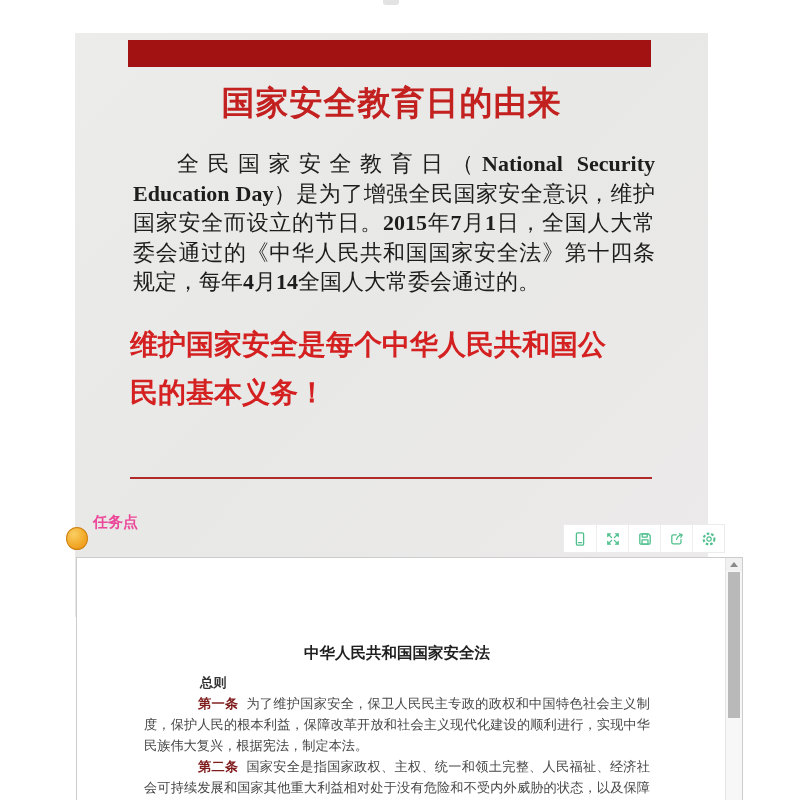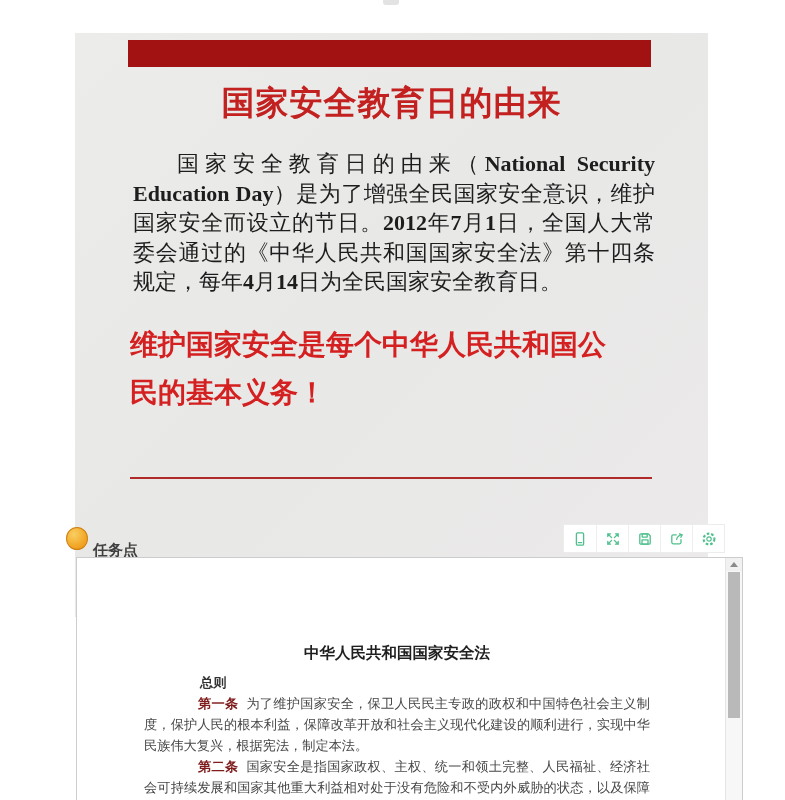--- a/index.html
+++ b/index.html
@@ -78,7 +78,7 @@
   <div class="slide">
     <div class="slide-redbar"></div>
     <div class="slide-title">国家安全教育日的由来</div>
-    <p class="slide-body"><span>国家安全教育日的由来（</span><b>National Security Education Day</b><span>）是为了增强全民国家安全意识，维护国家安全而设立的节日。</span><b>2012</b><span>年</span><b>7</b><span>月</span><b>1</b><span>日，全国人大常委会通过的《中华人民共和国国家安全法》第十四条规定，每年</span><b>4</b><span>月</span><b>14</b><span>日为全民国家安全教育日。</span></p>
+    <p class="slide-body"><span>全民国家安全教育日（</span><b>National Security Education Day</b><span>）是为了增强全民国家安全意识，维护国家安全而设立的节日。</span><b>2012</b><span>年</span><b>7</b><span>月</span><b>1</b><span>日，全国人大常委会通过的《中华人民共和国国家安全法》第十四条规定，每年</span><b>4</b><span>月</span><b>14</b><span>日为全民国家安全教育日。</span></p>
     <div class="slide-statement">维护国家安全是每个中华人民共和国公民的基本义务！</div>
     <div class="slide-line"></div>
   </div>

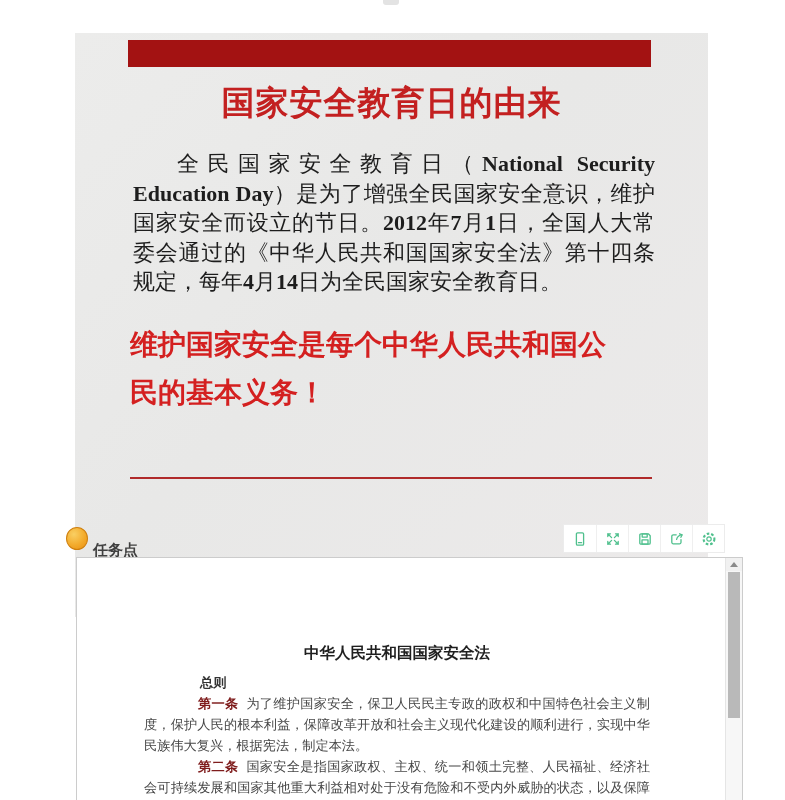--- a/index.html
+++ b/index.html
@@ -78,7 +78,7 @@
   <div class="slide">
     <div class="slide-redbar"></div>
     <div class="slide-title">国家安全教育日的由来</div>
-    <p class="slide-body"><span>全民国家安全教育日（</span><b>National Security Education Day</b><span>）是为了增强全民国家安全意识，维护国家安全而设立的节日。</span><b>2012</b><span>年</span><b>7</b><span>月</span><b>1</b><span>日，全国人大常委会通过的《中华人民共和国国家安全法》第十四条规定，每年</span><b>4</b><span>月</span><b>14</b><span>日为全民国家安全教育日。</span></p>
+    <p class="slide-body"><span>全民国家安全教育日（</span><b>National Security Education Day</b><span>）是为了增强全民国家安全意识，维护国家安全而设立的节日。</span><b>2015</b><span>年</span><b>7</b><span>月</span><b>1</b><span>日，全国人大常委会通过的《中华人民共和国国家安全法》第十四条规定，每年</span><b>4</b><span>月</span><b>14</b><span>日为全民国家安全教育日。</span></p>
     <div class="slide-statement">维护国家安全是每个中华人民共和国公民的基本义务！</div>
     <div class="slide-line"></div>
   </div>

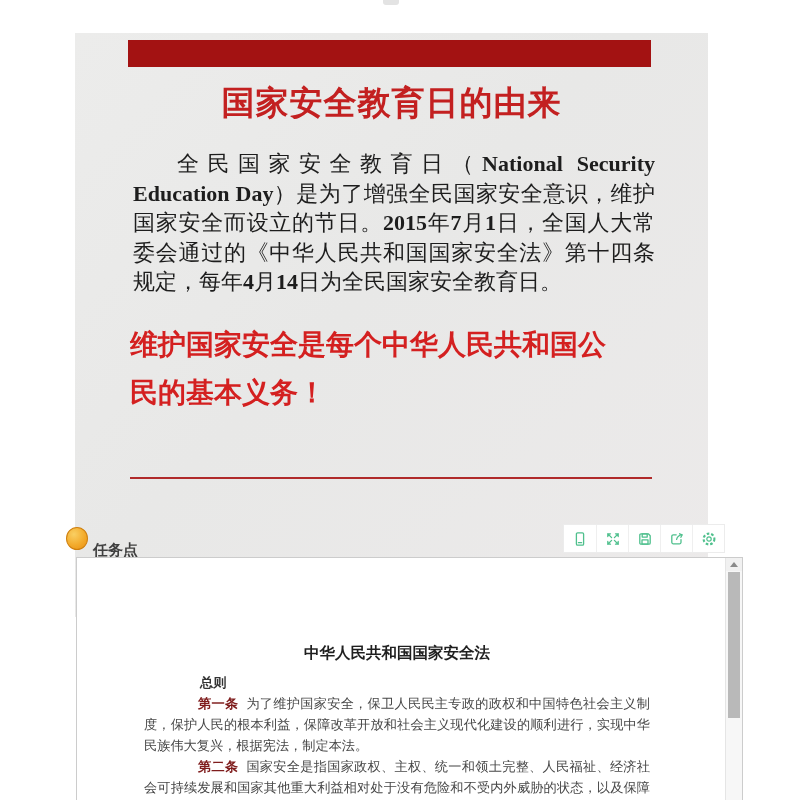--- a/index.html
+++ b/index.html
@@ -78,7 +78,7 @@
   <div class="slide">
     <div class="slide-redbar"></div>
     <div class="slide-title">国家安全教育日的由来</div>
-    <p class="slide-body"><span>全民国家安全教育日（</span><b>National Security Education Day</b><span>）是为了增强全民国家安全意识，维护国家安全而设立的节日。</span><b>2015</b><span>年</span><b>7</b><span>月</span><b>1</b><span>日，全国人大常委会通过的《中华人民共和国国家安全法》第十四条规定，每年</span><b>4</b><span>月</span><b>14</b><span>日为全民国家安全教育日。</span></p>
+    <p class="slide-body"><span>全民国家安全教育日（</span><b>National Security Education Day</b><span>）是为了增强全民国家安全意识，维护国家安全而设立的节日。</span><b>2015</b><span>年</span><b>7</b><span>月</span><b>1</b><span>日，全国人大常委会通过的《中华人民共和国国家安全法》第十四条规定，每年</span><b>4</b><span>月</span><b>14</b><span>全国人大常委会通过的。</span></p>
     <div class="slide-statement">维护国家安全是每个中华人民共和国公民的基本义务！</div>
     <div class="slide-line"></div>
   </div>

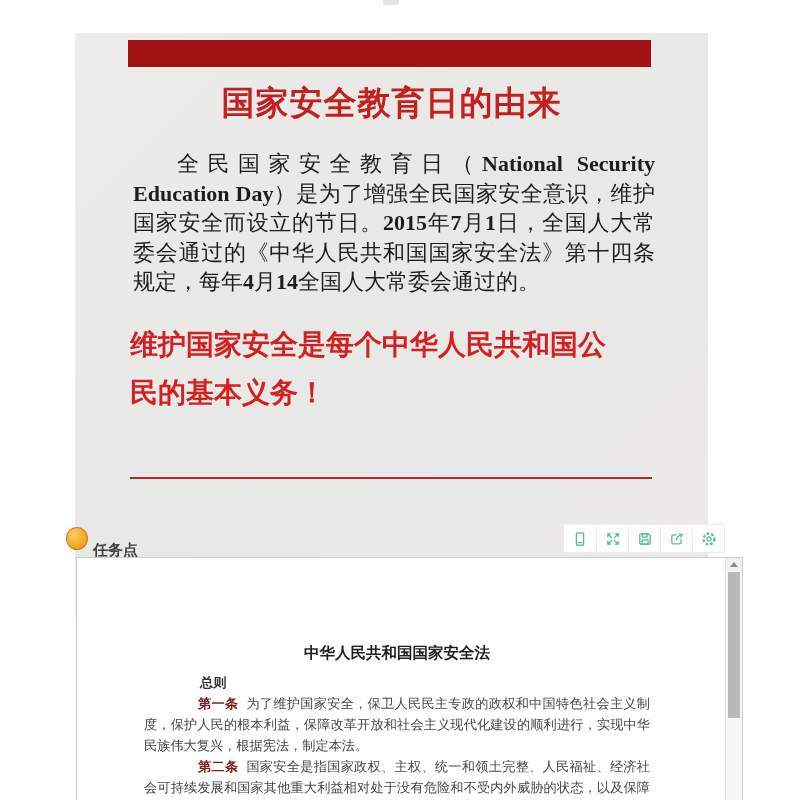--- a/index.html
+++ b/index.html
@@ -33,8 +33,8 @@
   .task-dot { position: absolute; left: 66px; top: 527px; width: 22px; height: 23px;
     border-radius: 50%; border: 1px solid #cf7f0d;
     background: radial-gradient(circle at 35% 30%, #f9cf63 0%, #f3ab2c 55%, #e98f10 100%); }
-  .task-label { position: absolute; left: 93px; top: 541px; font-size: 15px;
-    font-weight: bold; color: #404040; }
+  .task-label { position: absolute; left: 93px; top: 513px; font-size: 15px;
+    font-weight: bold; color: #ec4899; }
 
   
   .toolbar { position: absolute; left: 563px; top: 524px; height: 29px; display: flex;

